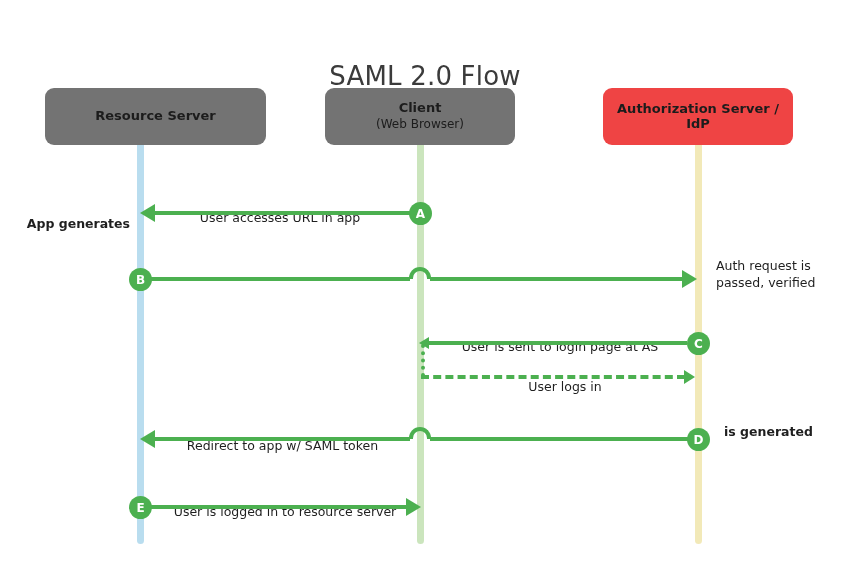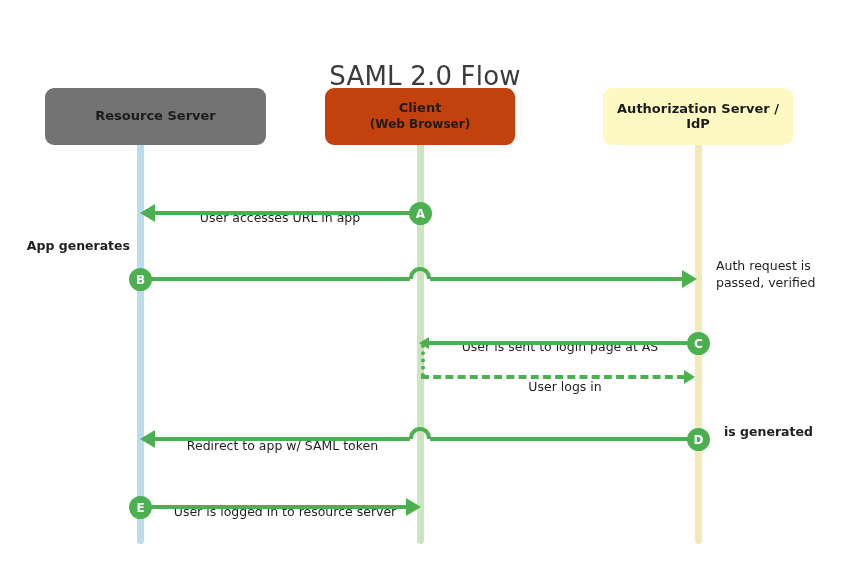--- a/index.html
+++ b/index.html
@@ -182,7 +182,7 @@
     <div class="p-title">Resource Server</div>
   </div>
 
-  <div class="participant" style="left:325px; top:88px; width:190px; height:57px; background:#c2410c;">
+  <div class="participant" style="left:325px; top:88px; width:190px; height:57px; background:#737373;">
     <div class="p-title">Client</div>
     <div class="p-sub">(Web Browser)</div>
   </div>

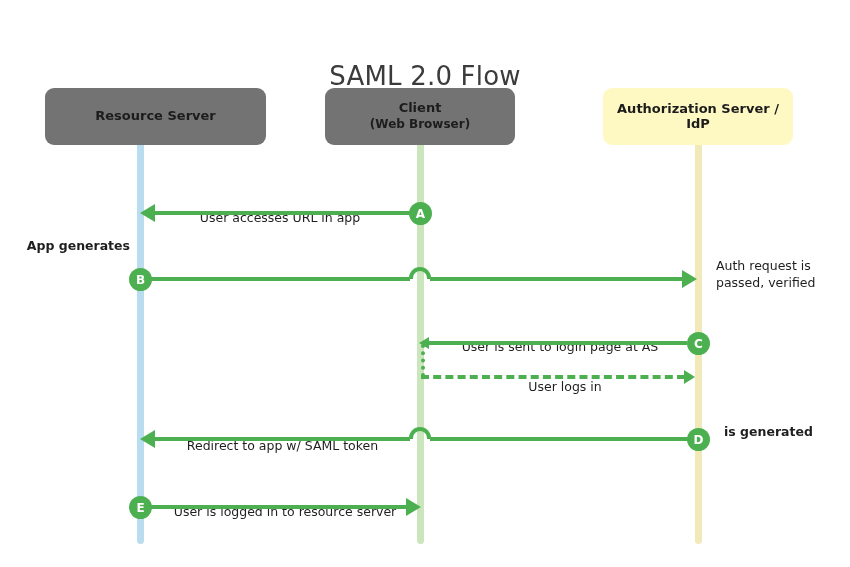--- a/index.html
+++ b/index.html
@@ -187,7 +187,7 @@
     <div class="p-sub">(Web Browser)</div>
   </div>
 
-  <div class="participant" style="left:603px; top:88px; width:190px; height:57px; background:#fef9c3;">
+  <div class="participant" style="left:603px; top:88px; width:190px; height:57px; background:#ef4444;">
     <div class="p-title">Authorization Server / IdP</div>
   </div>
 

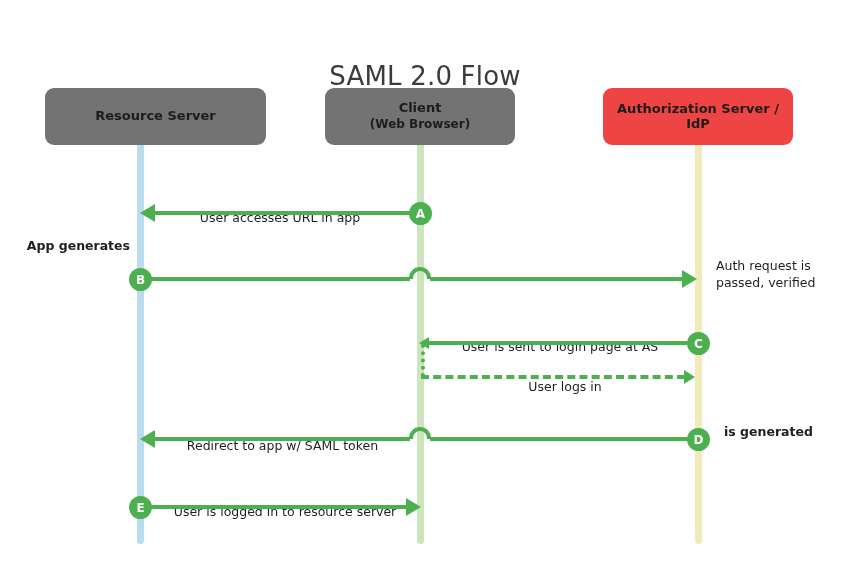--- a/index.html
+++ b/index.html
@@ -60,7 +60,7 @@
   }
   .participant .p-sub {
     font-size: 12px;
-    font-weight: 700;
+    font-weight: 400;
     line-height: 1.2;
     text-align: left;
     margin-top: 1px;

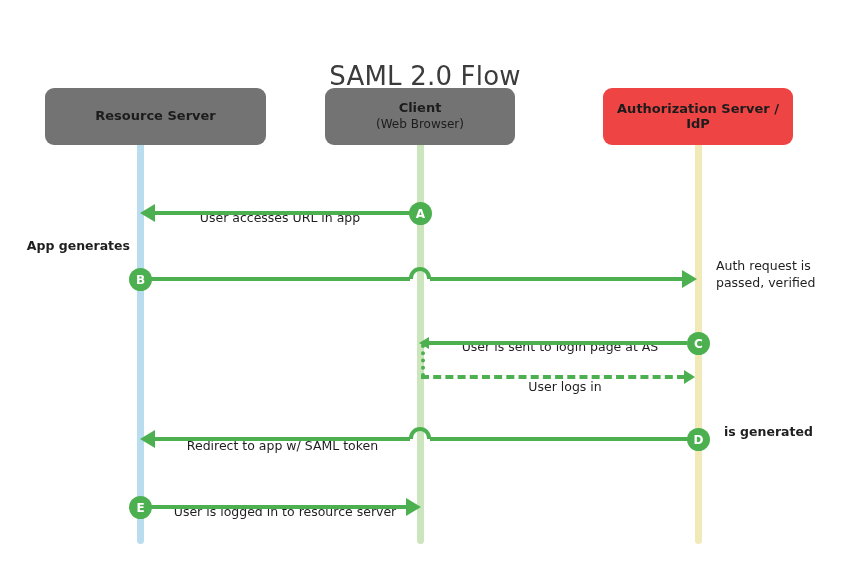--- a/index.html
+++ b/index.html
@@ -196,7 +196,7 @@
   <div class="arrowhead left" style="left:140px; top:204px;"></div>
   <div class="badge" style="left:409px; top:202px;">A</div>
 
-  <div class="side-note bold right-align" style="left:0px; top:238px; width:130px;">
+  <div class="side-note bold right-align" style="left:0px; top:216px; width:130px;">
     <div>App generates</div>
   </div>
 

